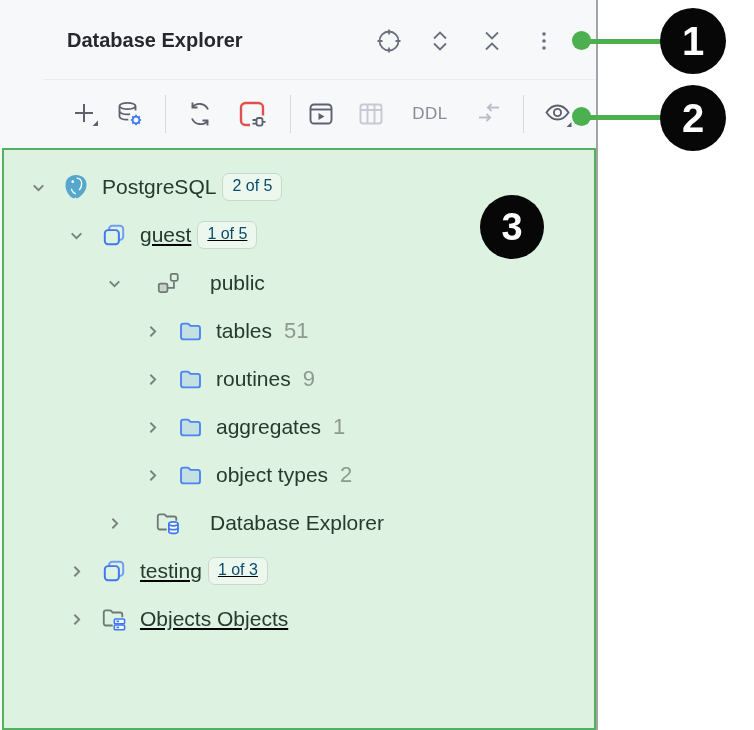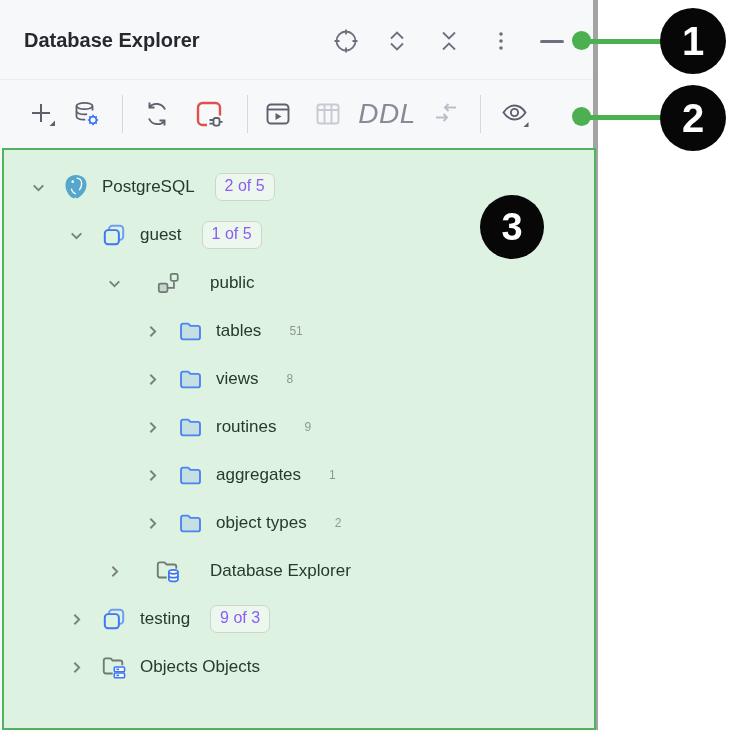--- a/index.html
+++ b/index.html
@@ -9,7 +9,7 @@
 
   
   .panel { position:absolute; left:0; top:0; width:598px; height:730px;
-           background:#f7f8fa; border-right:5px solid #a3a3a3; }
+           background:#f7f8fa; border-right:2px solid #a3a3a3;padding-left:43px; }
   .header { position:relative; height:80px; border-bottom:1px solid #ebecf0; }
   .panel-title { position:absolute; left:24px; top:0; height:80px; display:flex;
                  align-items:center; font-size:20px; font-weight:bold; color:#27282e; }

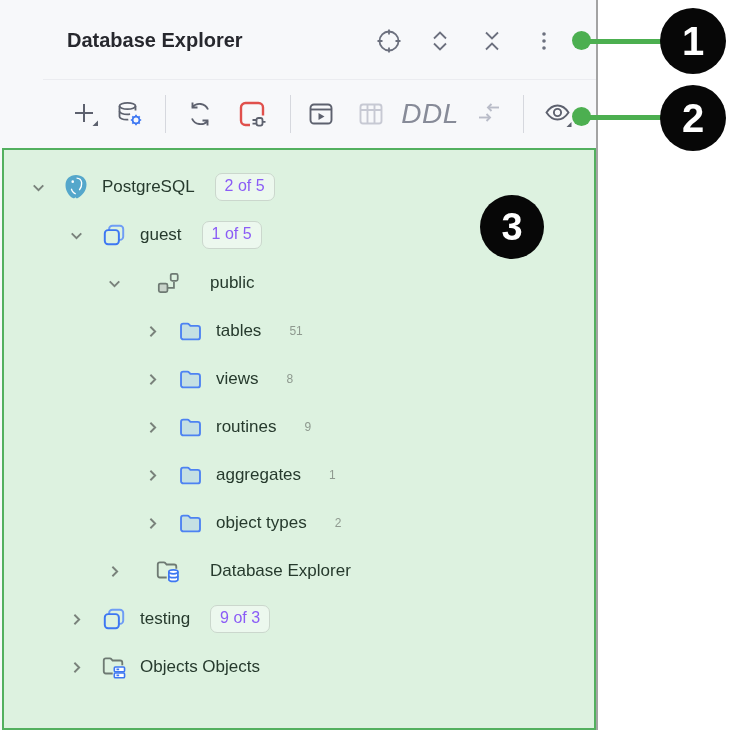--- a/index.html
+++ b/index.html
@@ -23,7 +23,7 @@
   .ticonbtn { position:absolute; top:15px; width:38px; height:38px; display:flex;
               align-items:center; justify-content:center; border-radius:6px; }
   .tsep { position:absolute; top:15px; width:1px; height:38px; background:#d6d8de; }
-  .ddl-text { font-size:28px; color:#878b98; letter-spacing:0.5px;font-style:italic; }
+  .ddl-text { font-size:17px; color:#878b98; letter-spacing:0.5px; }
 
   
   .tree-box { position:absolute; left:2px; top:148px; width:594px; height:582px;

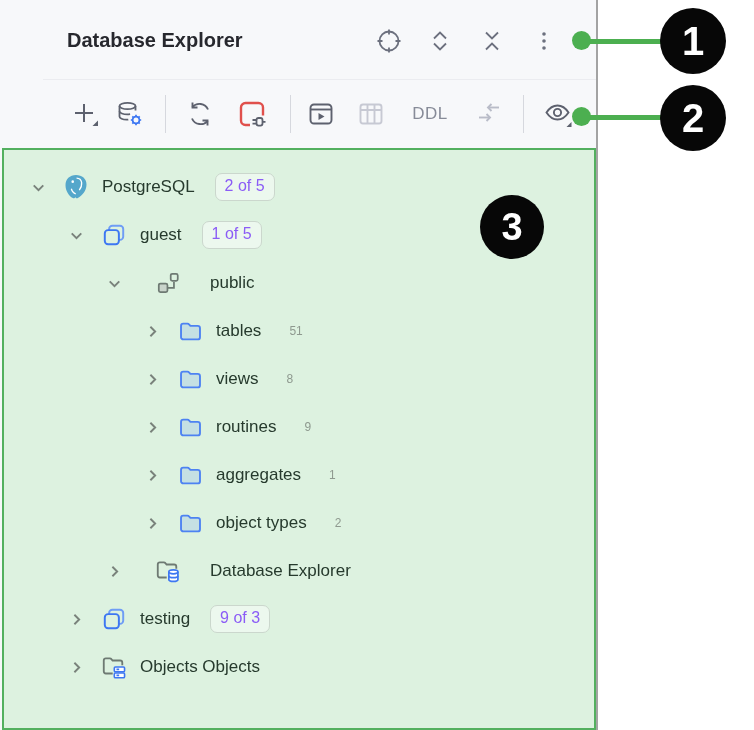--- a/index.html
+++ b/index.html
@@ -36,7 +36,7 @@
           justify-content:center; flex:none; }
   .ticon { width:28px; height:28px; margin-left:14px; display:flex; align-items:center;
            justify-content:center; flex:none; }
-  .tlabel { margin-left:12px; font-size:17px; color:#263a2d; white-space:nowrap; }
+  .tlabel { margin-left:12px; font-size:21px; color:#263a2d; white-space:nowrap; }
   .count { margin-left:28px; font-size:12px; color:#8e998f; }
   .badge { margin-left:20px; font-size:16px; color:#8b5cf6;
            border:1.5px solid #cbd7cd; background:rgba(255,255,255,0.45);

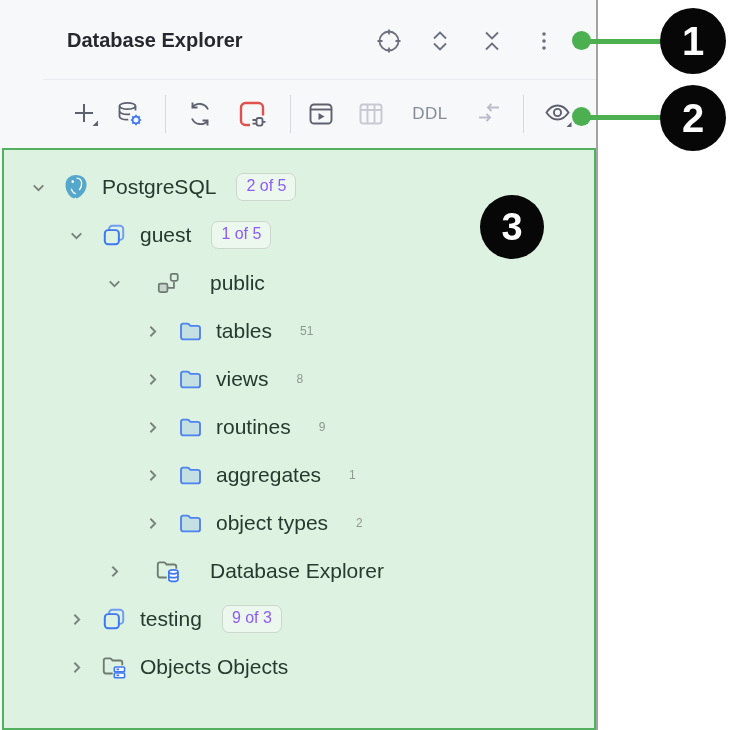--- a/index.html
+++ b/index.html
@@ -38,7 +38,7 @@
            justify-content:center; flex:none; }
   .tlabel { margin-left:12px; font-size:21px; color:#263a2d; white-space:nowrap; }
   .count { margin-left:28px; font-size:12px; color:#8e998f; }
-  .badge { margin-left:20px; font-size:16px; color:#8b5cf6;
+  .badge { margin-left:6px; font-size:16px; color:#0c4a6e;
            border:1.5px solid #cbd7cd; background:rgba(255,255,255,0.45);
            border-radius:7px; padding:2px 9px 3px; line-height:1.3; }
 

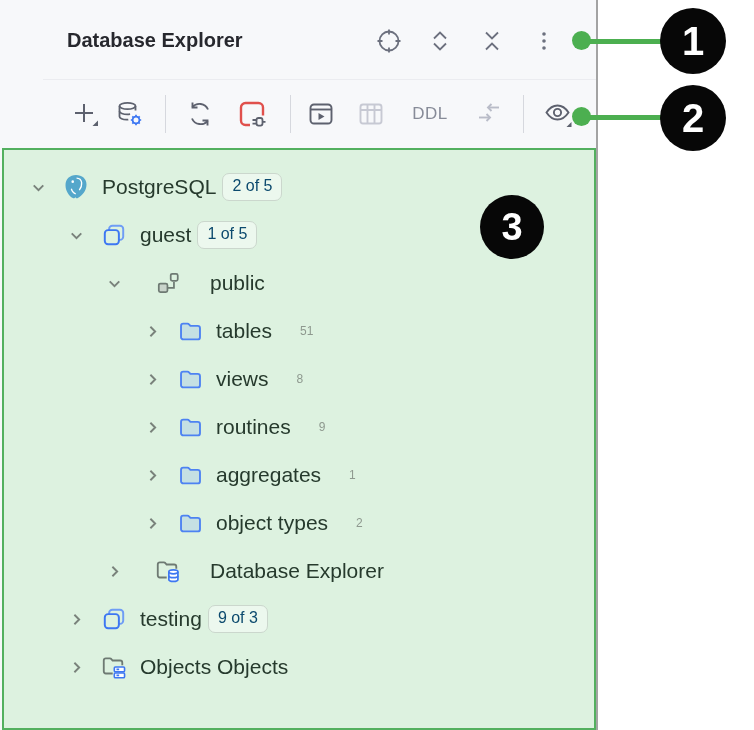--- a/index.html
+++ b/index.html
@@ -30,7 +30,7 @@
               background:#ddf2e0; border:2px solid #53b05f; overflow:hidden; }
   .tree { padding-top:13px; }
   .row { display:flex; align-items:center; height:48px; }
-  .lvl0 { padding-left:24px; } .lvl1 { padding-left:62px; }
+  .lvl0 { padding-left:24px; } .lvl1 { padding-left:62px;text-decoration:underline; }
   .lvl2 { padding-left:100px;gap:16px; } .lvl3 { padding-left:138px;text-align:center; }
   .chev { width:20px; height:20px; display:flex; align-items:center;
           justify-content:center; flex:none; }

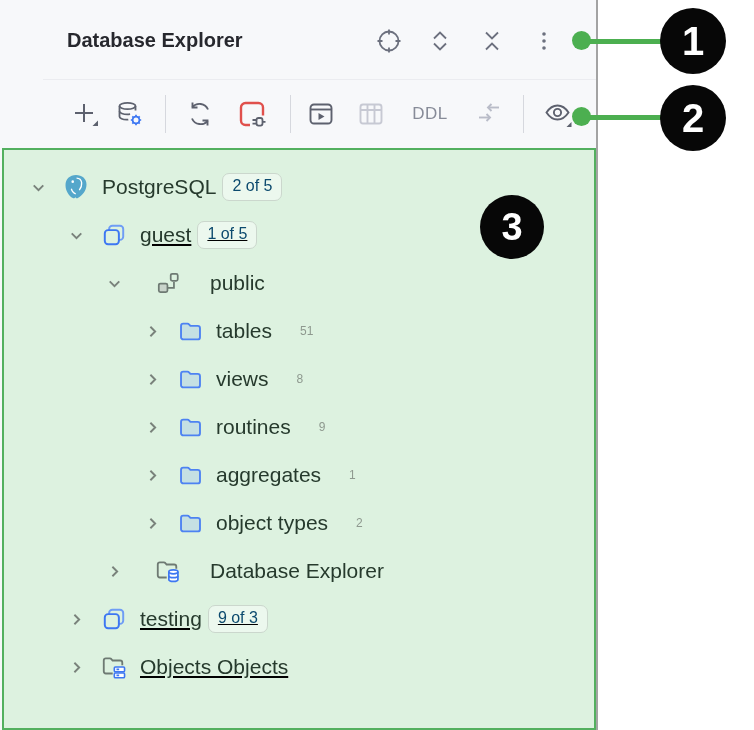--- a/index.html
+++ b/index.html
@@ -37,7 +37,7 @@
   .ticon { width:28px; height:28px; margin-left:14px; display:flex; align-items:center;
            justify-content:center; flex:none; }
   .tlabel { margin-left:12px; font-size:21px; color:#263a2d; white-space:nowrap; }
-  .count { margin-left:28px; font-size:12px; color:#8e998f; }
+  .count { margin-left:12px; font-size:22px; color:#8e998f; }
   .badge { margin-left:6px; font-size:16px; color:#0c4a6e;
            border:1.5px solid #cbd7cd; background:rgba(255,255,255,0.45);
            border-radius:7px; padding:2px 9px 3px; line-height:1.3; }

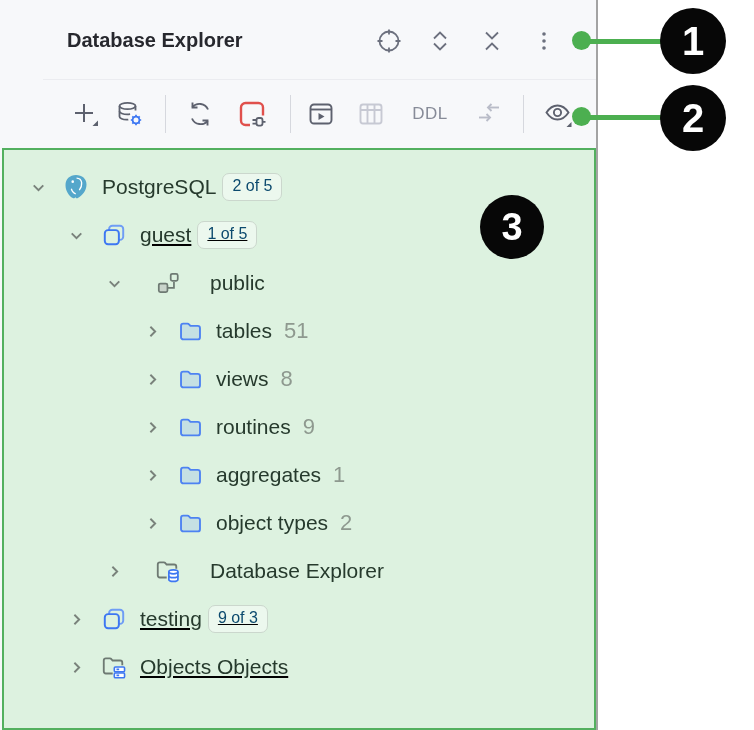--- a/index.html
+++ b/index.html
@@ -232,20 +232,6 @@
           <span class="count">51</span>
         </div>
 
-        <div class="row lvl3">
-          <span class="chev">
-            <svg width="17" height="17" viewBox="0 0 16 16" fill="none" stroke="#79827b" stroke-width="1.8">
-                <polyline points="6,3.5 10.5,8 6,12.5"></polyline>
-              </svg>
-          </span>
-          <span class="ticon">
-            <svg width="25" height="23" viewBox="0 0 24 22">
-              <path d="M2.9 5.6c0-1.2 1-2.2 2.2-2.2h4c.6 0 1.1.2 1.5.7l1.3 1.5h7c1.2 0 2.2 1 2.2 2.2v8.6c0 1.2-1 2.2-2.2 2.2H5.1c-1.2 0-2.2-1-2.2-2.2V5.6z" fill="rgba(77,130,242,0.16)" stroke="#4d82f2" stroke-width="1.8"></path>
-            </svg>
-          </span>
-          <span class="tlabel">views</span>
-          <span class="count">8</span>
-        </div>
 
         <div class="row lvl3">
           <span class="chev">

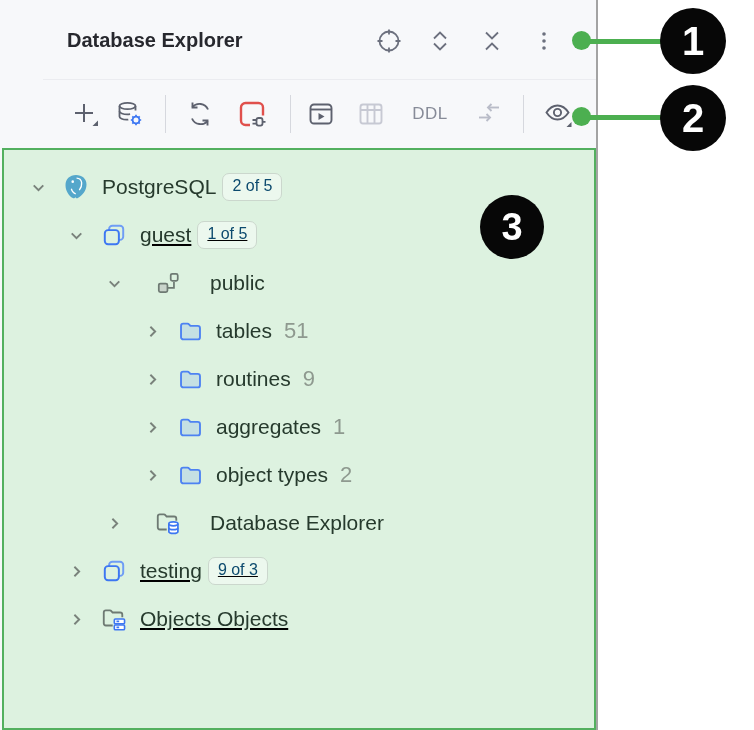--- a/index.html
+++ b/index.html
@@ -310,7 +310,7 @@
             </svg>
           </span>
           <span class="tlabel">testing</span>
-          <span class="badge">9 of 3</span>
+          <span class="badge">1 of 3</span>
         </div>
 
         <div class="row lvl1">

